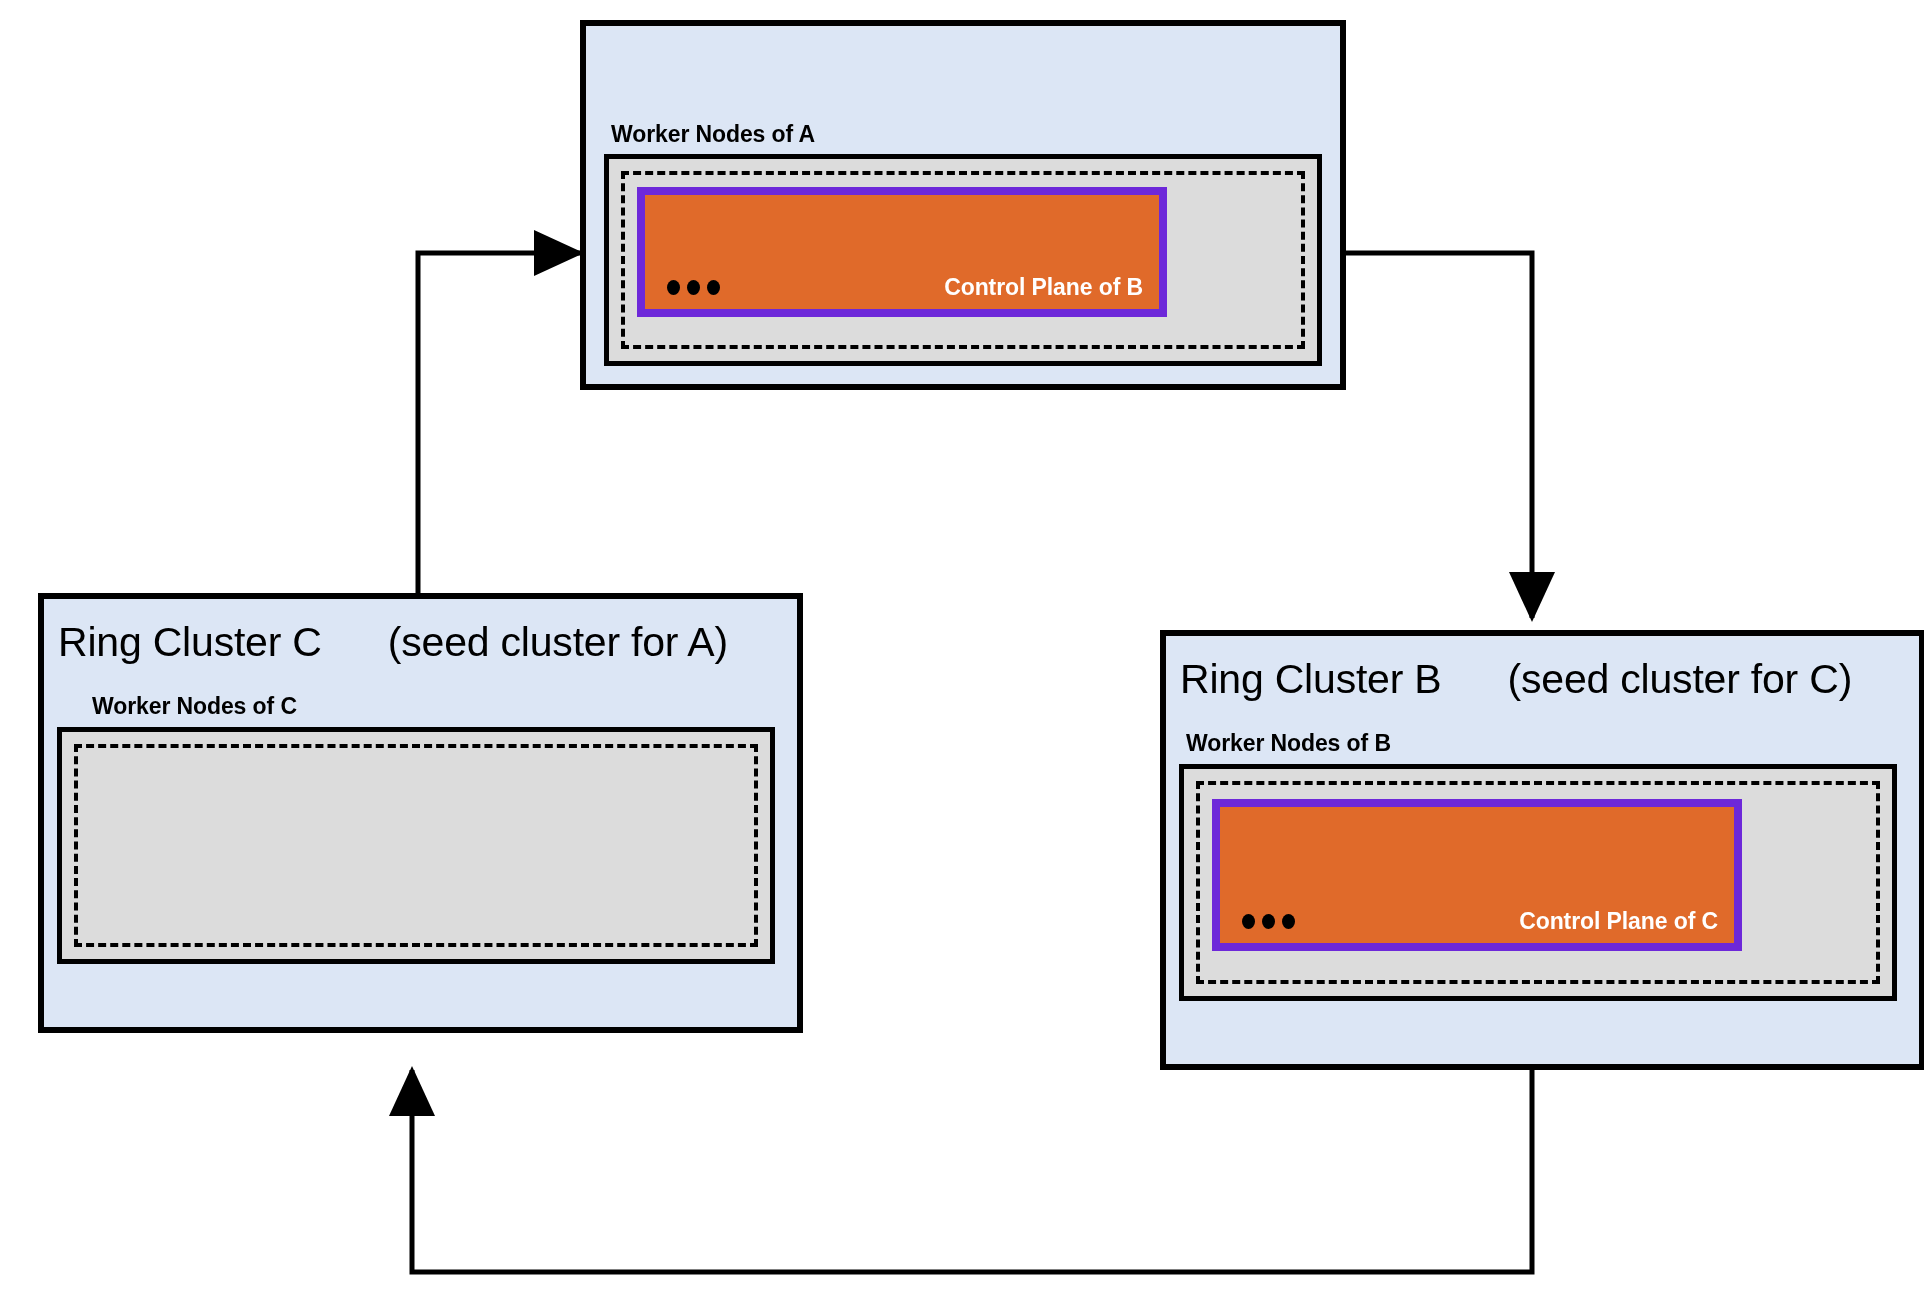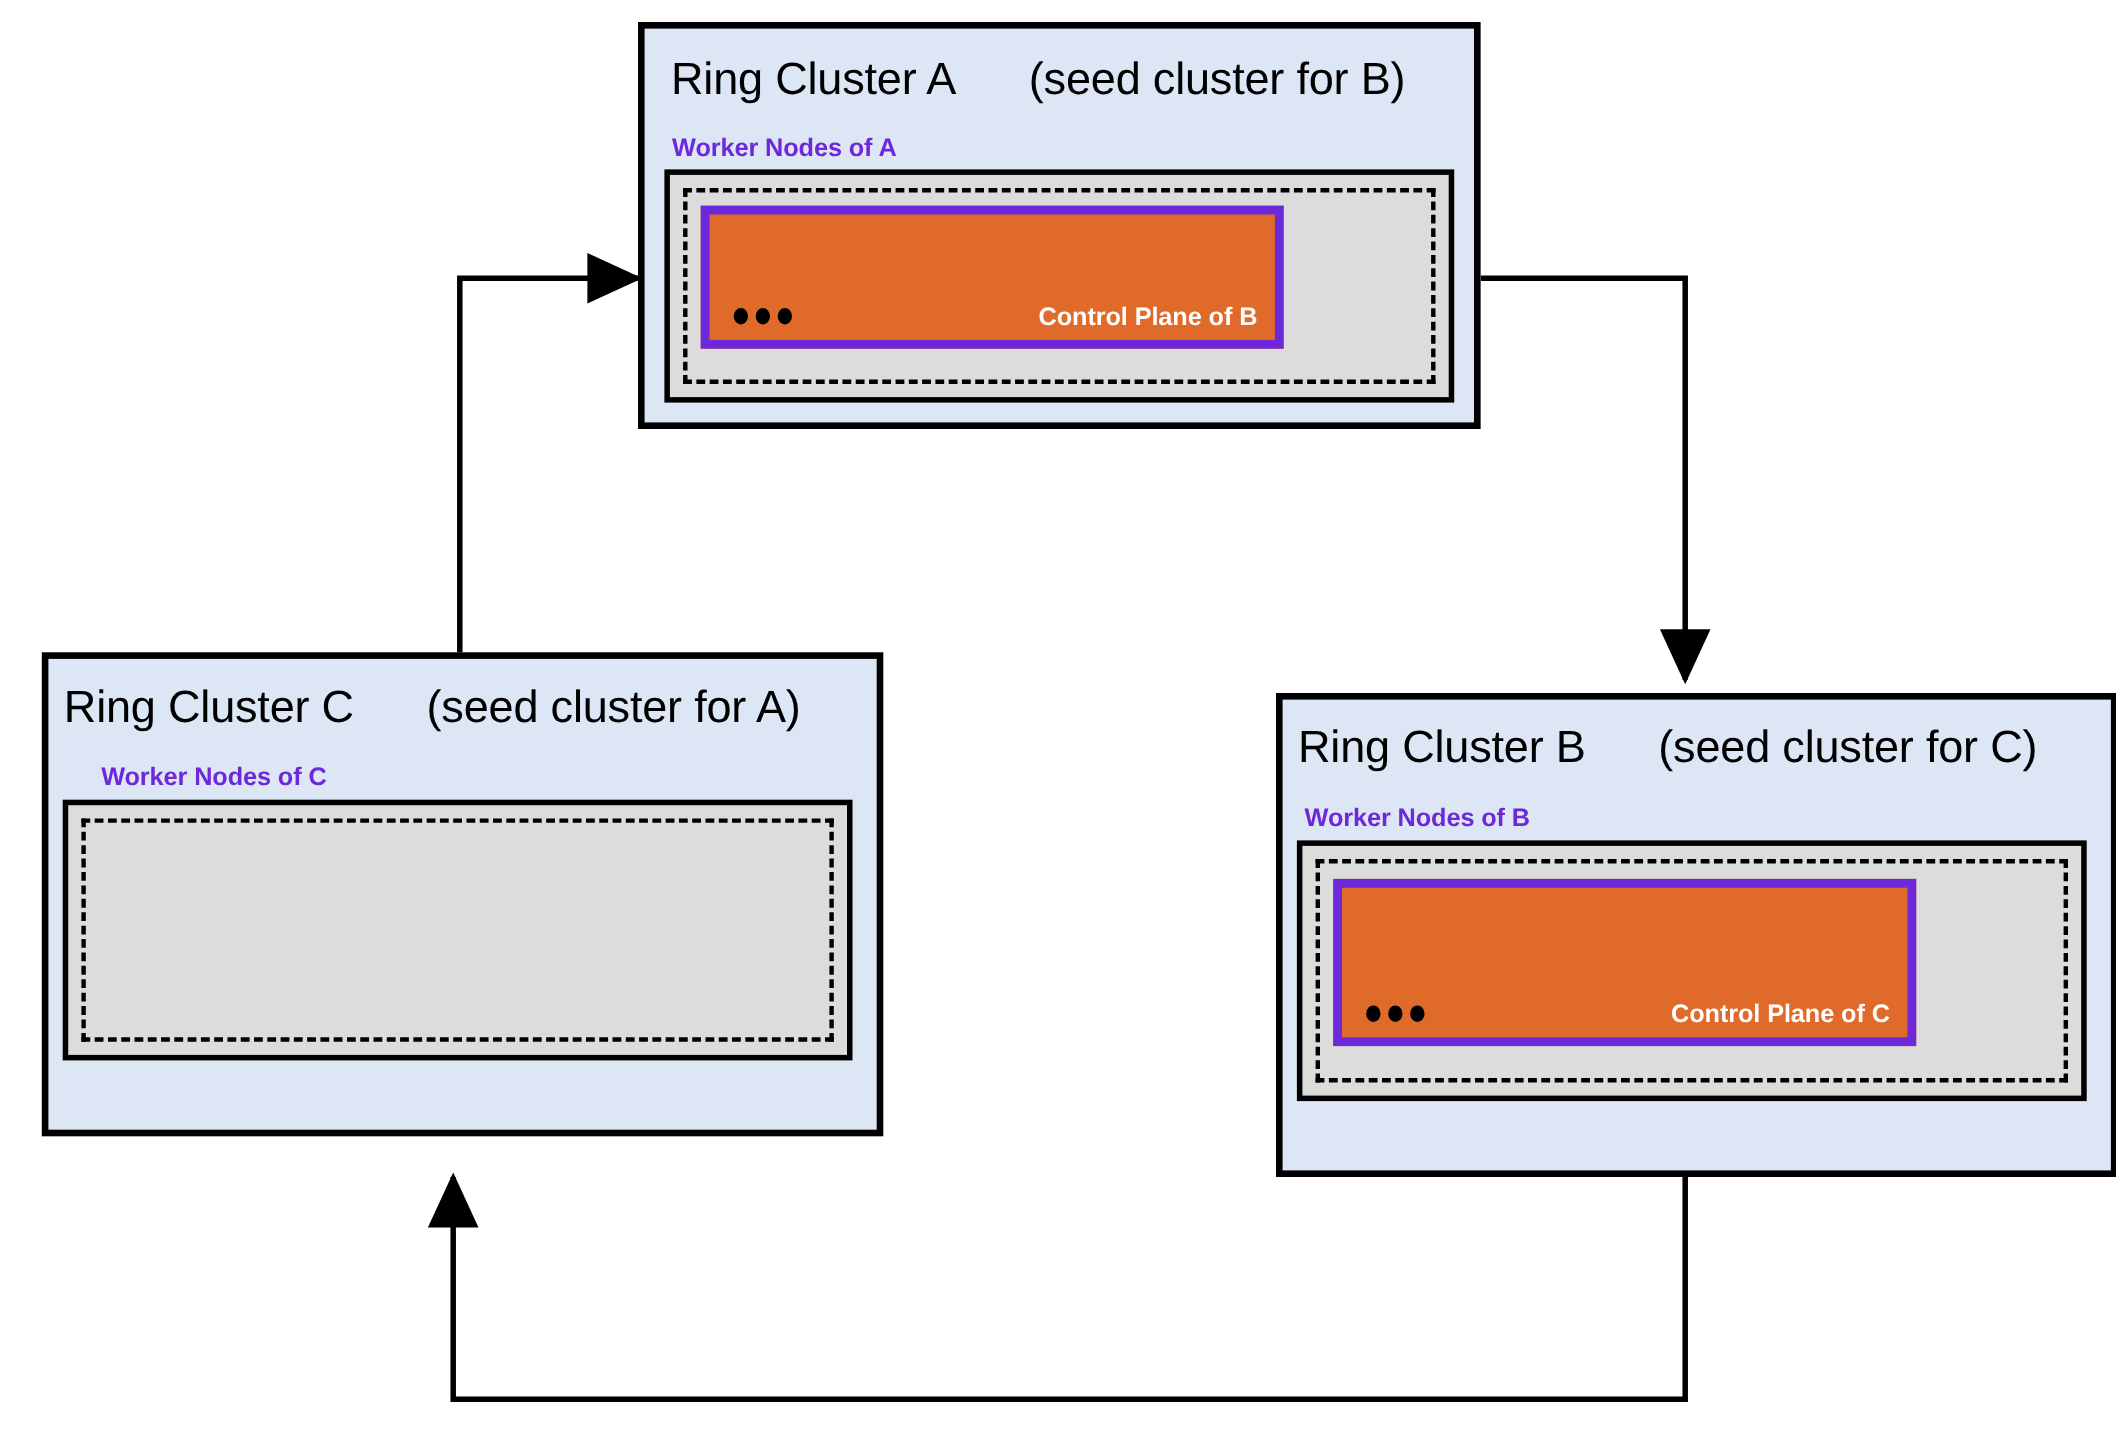--- a/index.html
+++ b/index.html
@@ -119,9 +119,6 @@
 
   <div class="cluster" style="left:580px; top:20px; width:766px; height:370px;">
 
-    <div class="cluster-title" style="left:24px; top:22px;">
-      <span class="ct-main">Ring Cluster A</span><span class="ct-seed">(seed cluster for B)</span>
-    </div>
 
     <div class="worker-label" style="left:25px; top:95px;">Worker Nodes of A</div>
 

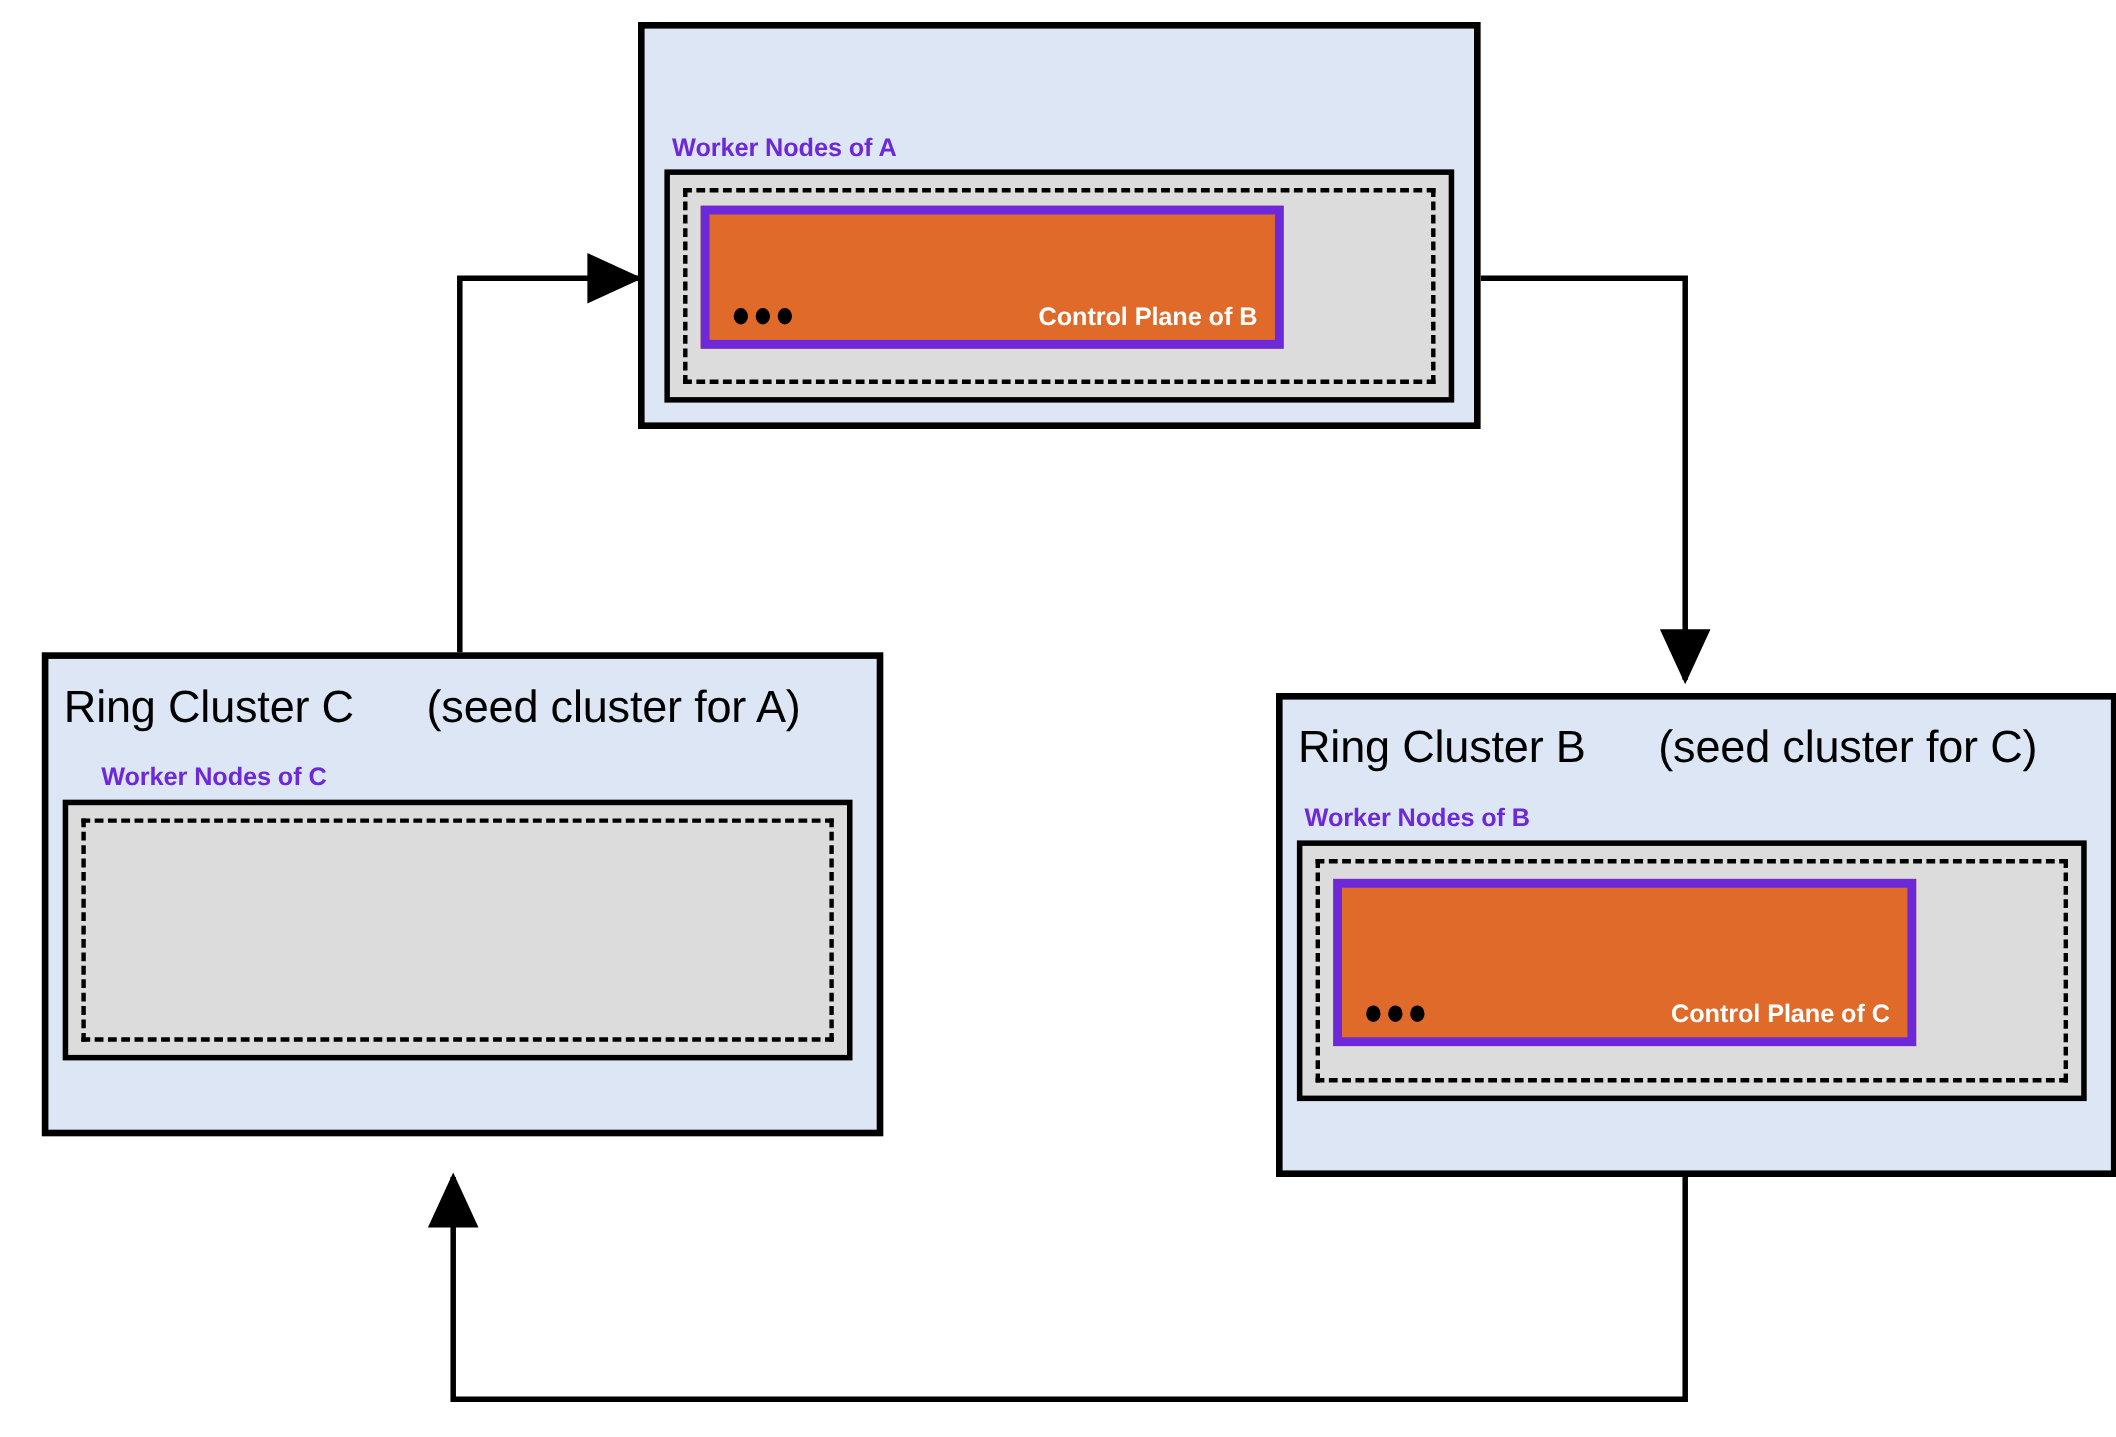--- a/index.html
+++ b/index.html
@@ -45,7 +45,7 @@
   .worker-label {
     position: absolute;
     white-space: nowrap;
-    color: #6d28d9;
+    color: #000000;
     font-size: 23px;
     font-weight: bold;
     letter-spacing: -0.1px;

